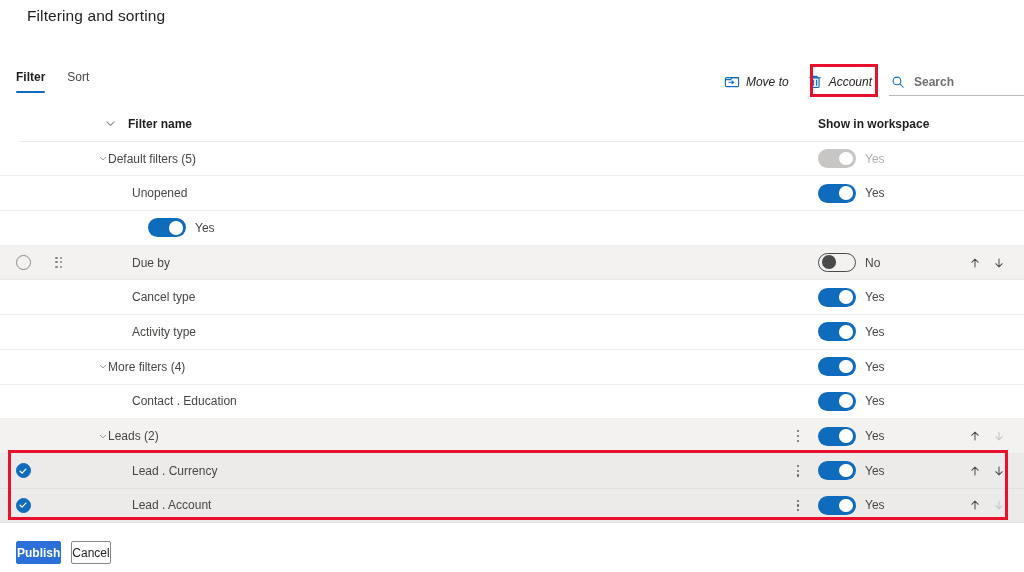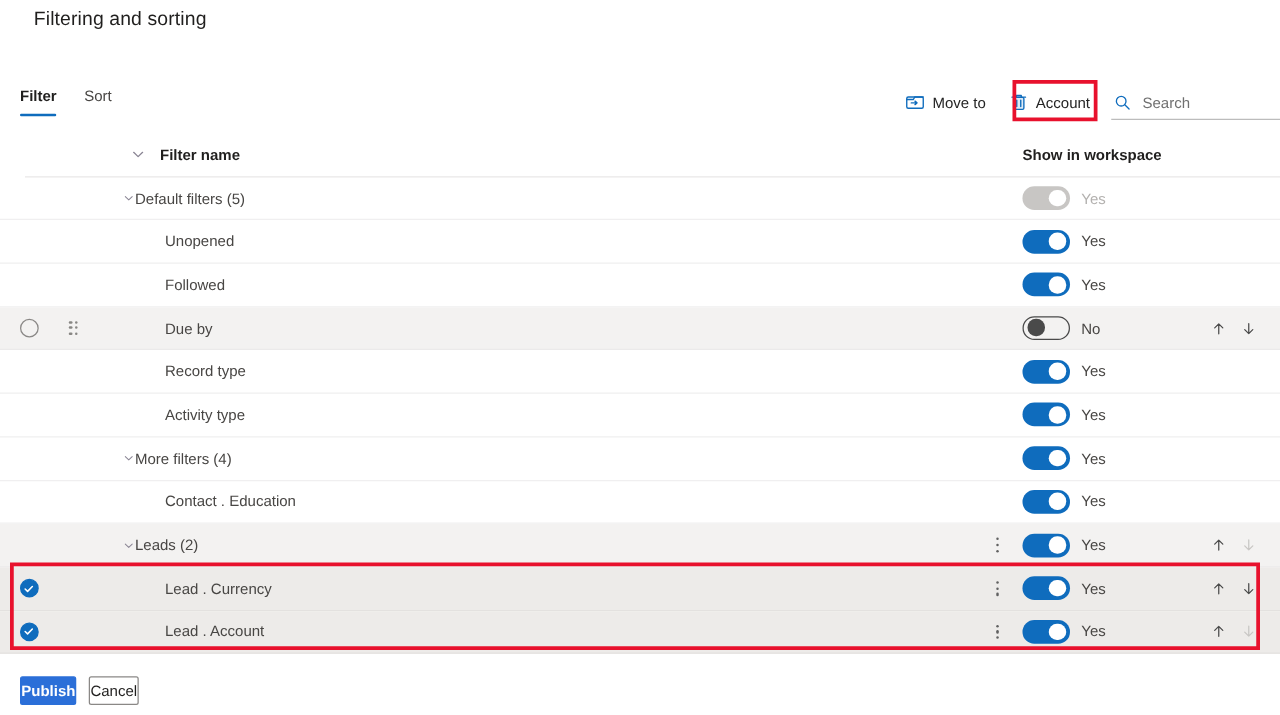--- a/index.html
+++ b/index.html
@@ -46,7 +46,7 @@
     display: flex; align-items: center; gap: 6px;
     padding: 6px 9px; font-size: 12px; color: #242424;
     cursor: pointer; background: transparent; border: none;
-    font-family: "Liberation Sans", sans-serif; white-space: nowrap;
+    font-family: "Liberation Sans", sans-serif; white-space: nowrap; font-style: italic;
   }
   .cmd-icon { width: 16px; height: 16px; display: block; flex: none; }
 

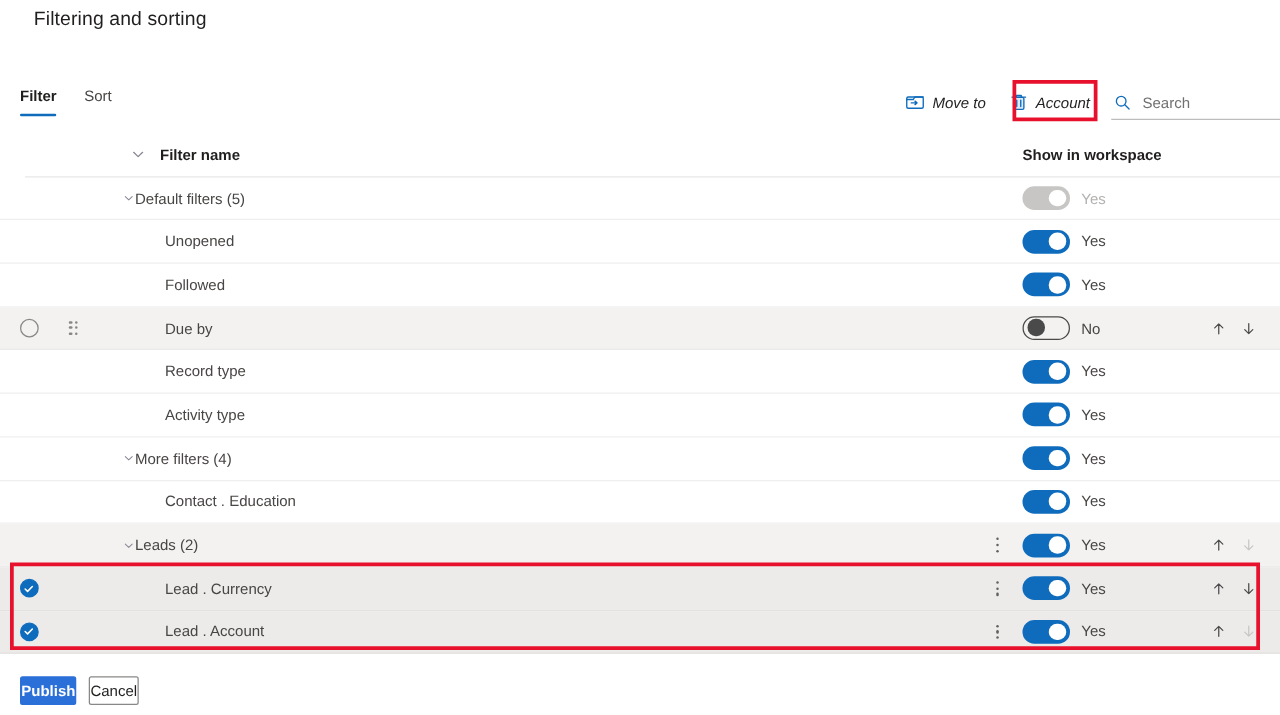--- a/index.html
+++ b/index.html
@@ -59,6 +59,7 @@
     border: none; outline: none; background: transparent;
     font-size: 12px; color: #242424; width: 100%;
     font-family: "Liberation Sans", sans-serif;
+    font-weight: bold;
   }
   .searchbox input::placeholder { color: #707070; }
 

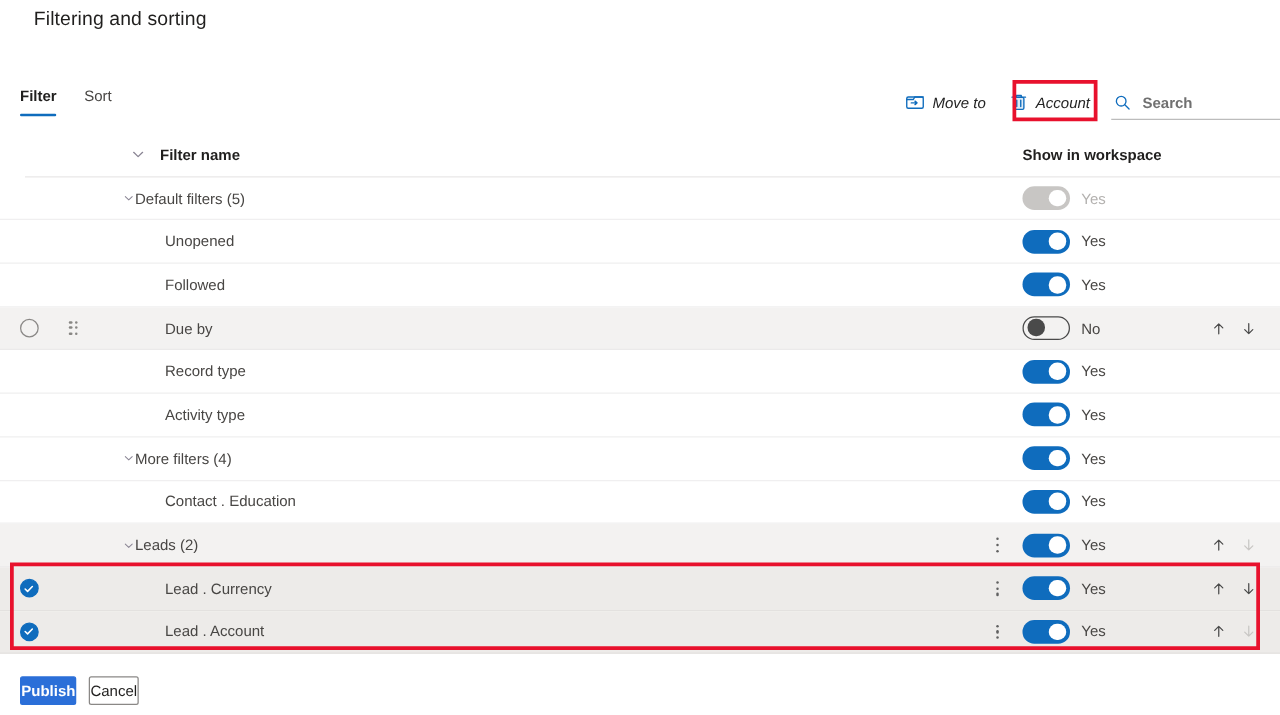--- a/index.html
+++ b/index.html
@@ -252,7 +252,6 @@
           <div class="cell-select"></div>
           <div class="cell-drag"></div>
           <div class="cell-chev" style="padding-left: 0px;"></div>
-          <div class="cell-name indent-1">Followed</div>
           <div class="cell-kebab"></div>
           <div class="cell-toggle">
             <span class="switch">

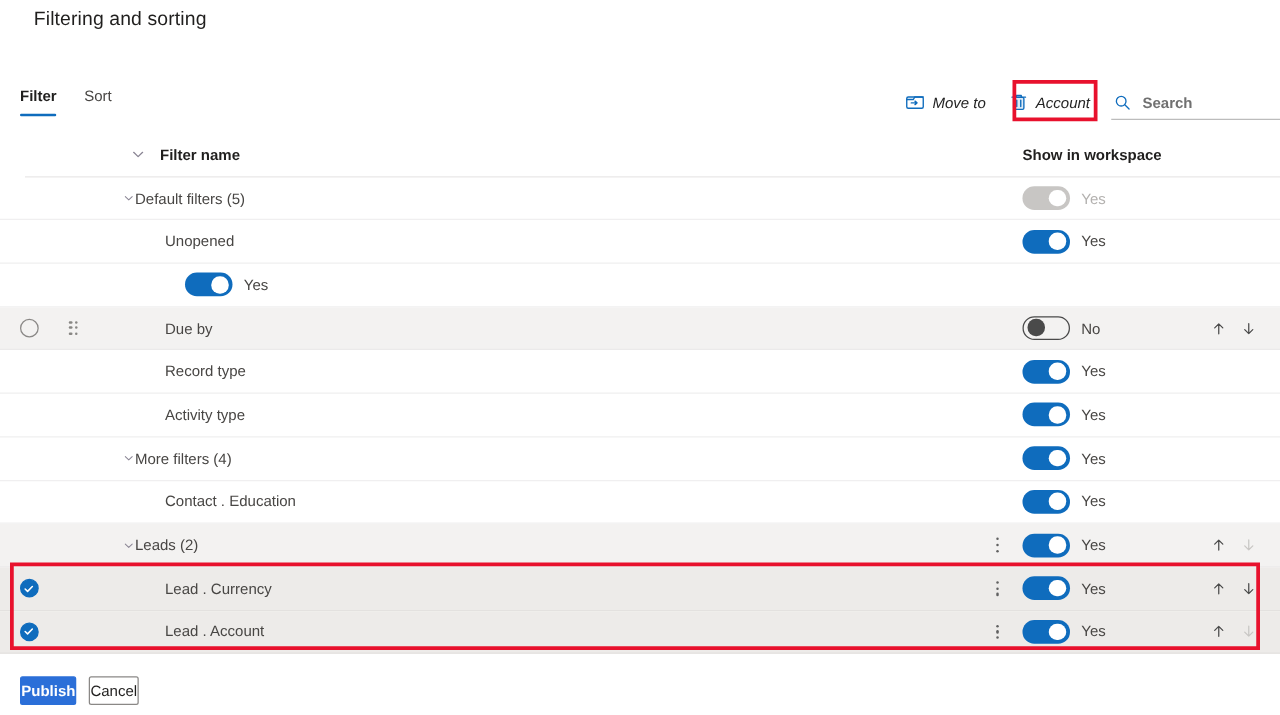--- a/index.html
+++ b/index.html
@@ -297,7 +297,7 @@
           <div class="cell-select"></div>
           <div class="cell-drag"></div>
           <div class="cell-chev" style="padding-left: 0px;"></div>
-          <div class="cell-name indent-1">Record type</div>
+          <div class="cell-name indent-1">Cancel type</div>
           <div class="cell-kebab"></div>
           <div class="cell-toggle">
             <span class="switch">

